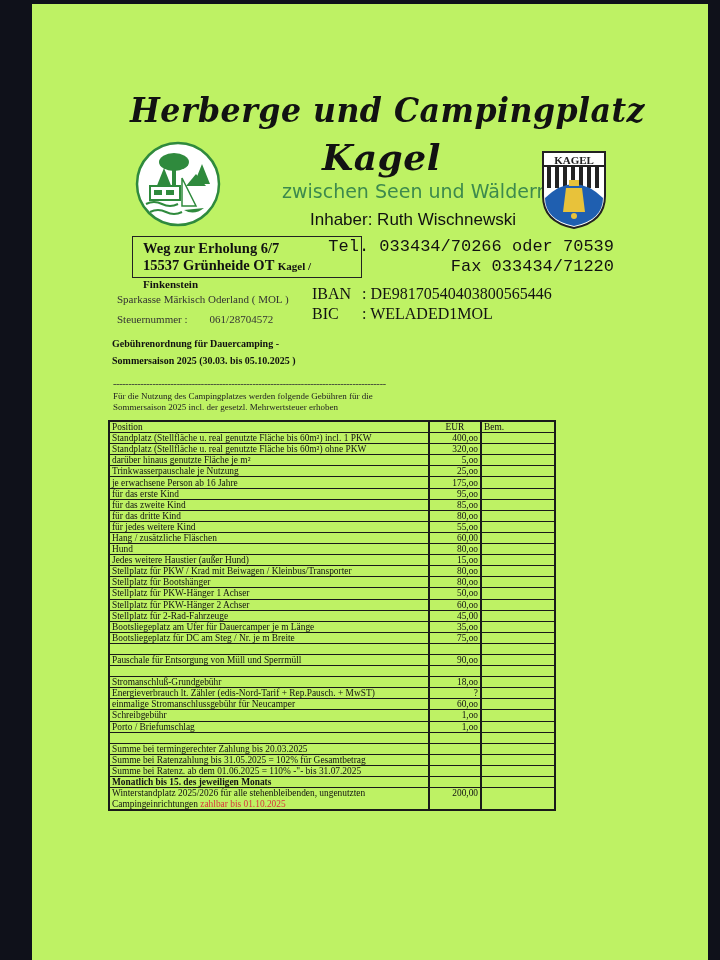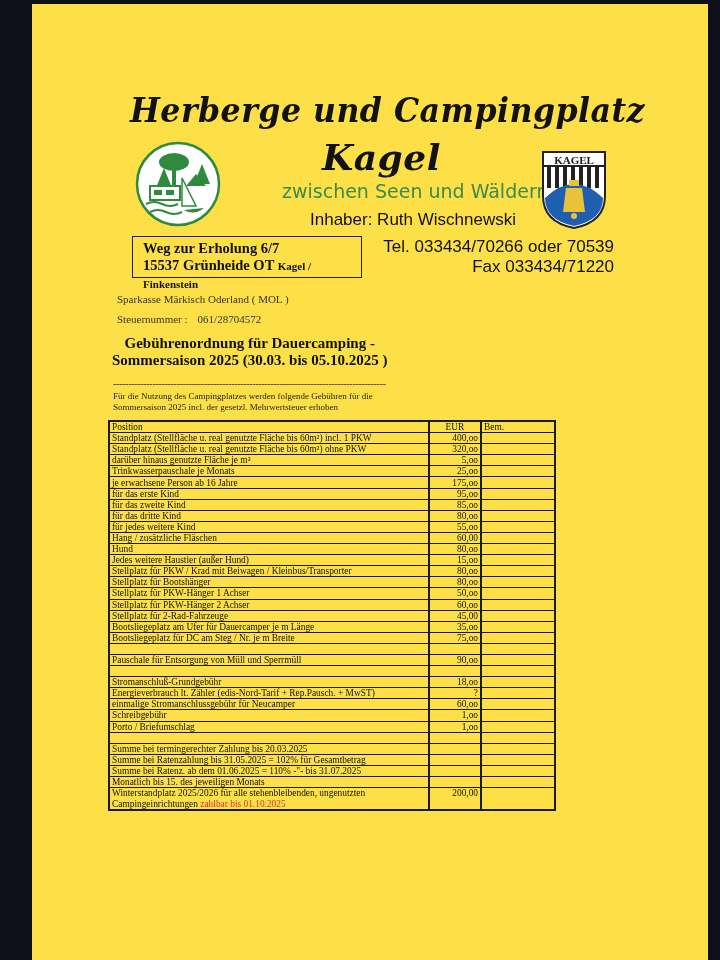--- a/index.html
+++ b/index.html
@@ -4,7 +4,7 @@
 <style>
   html, body { margin:0; padding:0; }
   body { width:720px; height:960px; background:#0f111a; position:relative; overflow:hidden; font-family:"Liberation Serif", serif; color:#111; }
-  .page { position:absolute; left:32px; top:4px; width:676px; height:956px; background:#fde047; }
+  .page { position:absolute; left:32px; top:4px; width:676px; height:956px; background:#bef264; }
   .abs { position:absolute; }
   .blackletter { font-family:"DejaVu Serif", serif; font-weight:bold; color:#121212; letter-spacing:0.5px; white-space:nowrap; }
   .title1 { left:98px; top:86px; font-size:34px; transform:scaleX(0.93); transform-origin:left top; font-style:italic; }

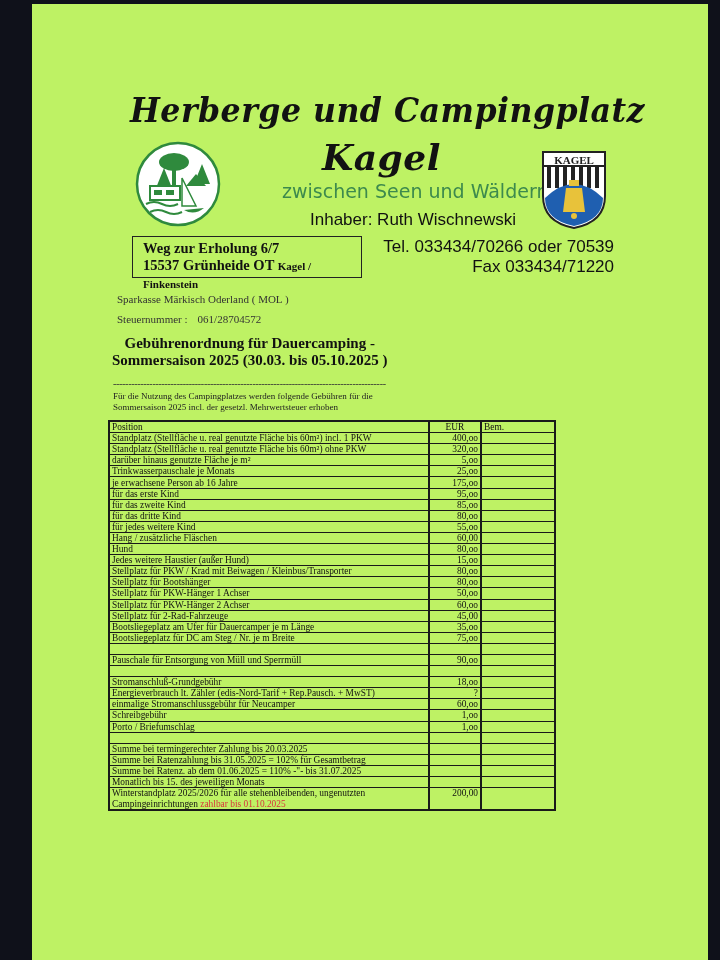--- a/index.html
+++ b/index.html
@@ -13,7 +13,7 @@
   .owner { left:278px; top:206px; font-family:"Liberation Sans", sans-serif; font-size:17px; color:#111; white-space:nowrap; }
   .addrbox { left:100px; top:232px; width:230px; height:42px; border:1.5px solid #222; padding:3px 12px 0 10px; box-sizing:border-box; font-weight:bold; font-size:14.5px; line-height:17px; }
   .addrbox .small { font-size:11px; }
-  .tel { right:94px; top:233px; text-align:right; font-family:Liberation Sans, sans-serif; font-size:17px; line-height:20px; color:#111; white-space:nowrap; }
+  .tel { right:94px; top:233px; text-align:right; font-family:Liberation Mono, monospace; font-size:17px; line-height:20px; color:#111; white-space:nowrap; }
   .bank { left:85px; top:285px; font-size:11px; color:#333; line-height:20px; }
   .bank .num { margin-left:10px; }
   .iban { left:280px; top:280px; font-size:16px; line-height:20px; white-space:nowrap; }

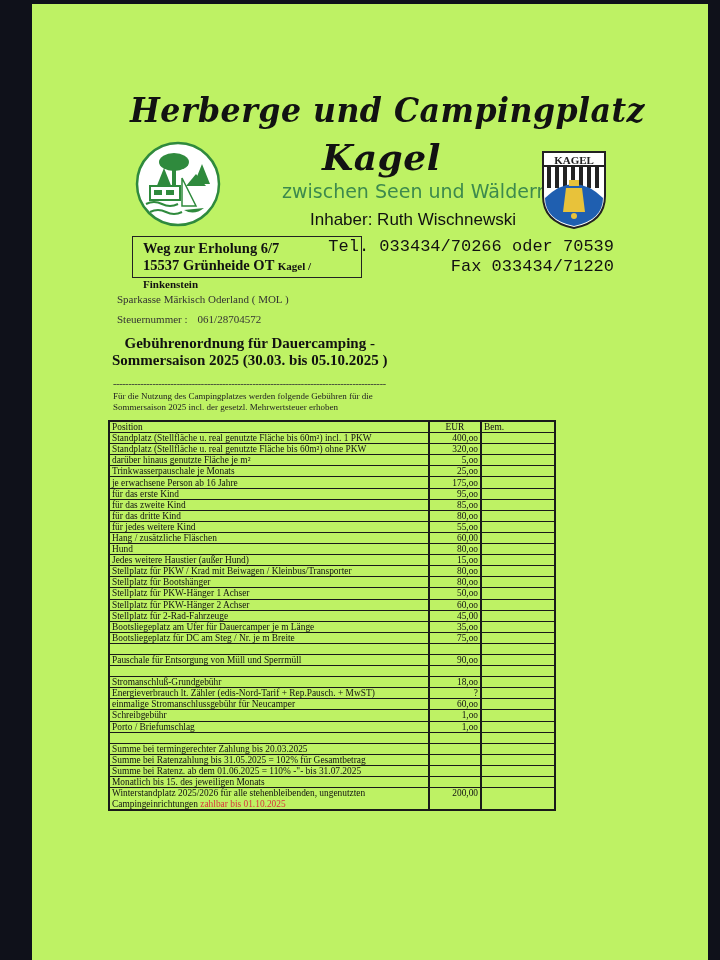--- a/index.html
+++ b/index.html
@@ -99,6 +99,10 @@
     <div><span>Steuernummer :</span><span class="num">061/28704572</span></div>
   </div>
 
+  <div class="abs iban">
+    <div><span class="lbl">IBAN</span><span>: DE98170540403800565446</span></div>
+    <div><span class="lbl">BIC</span><span>: WELADED1MOL</span></div>
+  </div>
 
   <div class="abs heading">
     <div>Gebührenordnung für Dauercamping -</div>

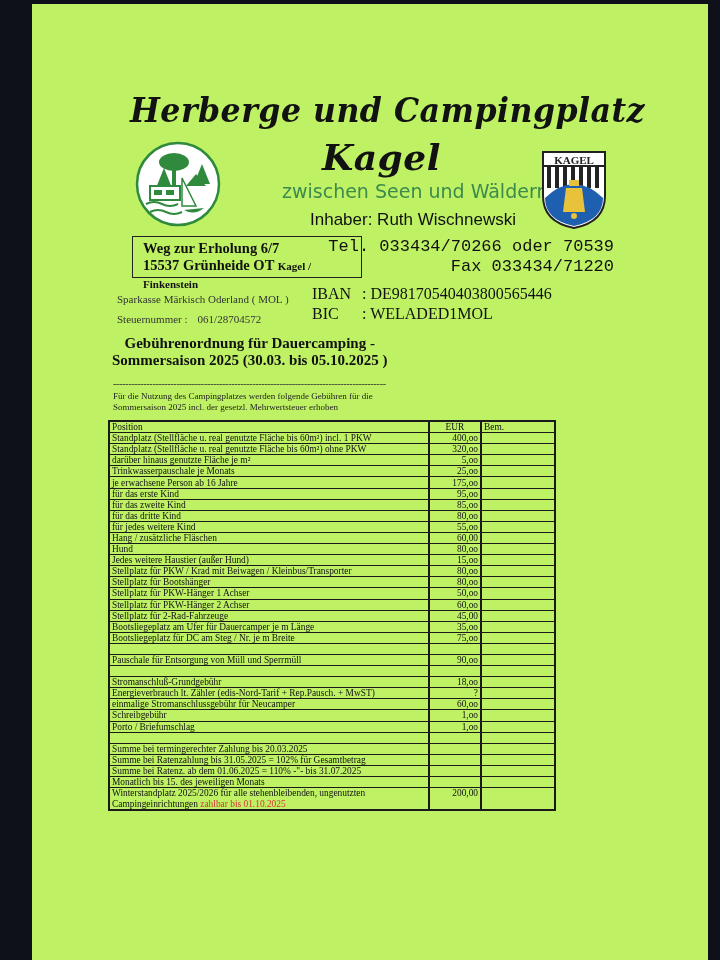--- a/index.html
+++ b/index.html
@@ -15,7 +15,7 @@
   .addrbox .small { font-size:11px; }
   .tel { right:94px; top:233px; text-align:right; font-family:Liberation Mono, monospace; font-size:17px; line-height:20px; color:#111; white-space:nowrap; }
   .bank { left:85px; top:285px; font-size:11px; color:#333; line-height:20px; }
-  .bank .num { margin-left:10px; }
+  .bank .num { margin-left:22px; }
   .iban { left:280px; top:280px; font-size:16px; line-height:20px; white-space:nowrap; }
   .iban .lbl { display:inline-block; width:50px; }
   .heading { left:80px; top:331px; font-weight:bold; font-size:15px; line-height:17px; white-space:nowrap;text-align:center; }

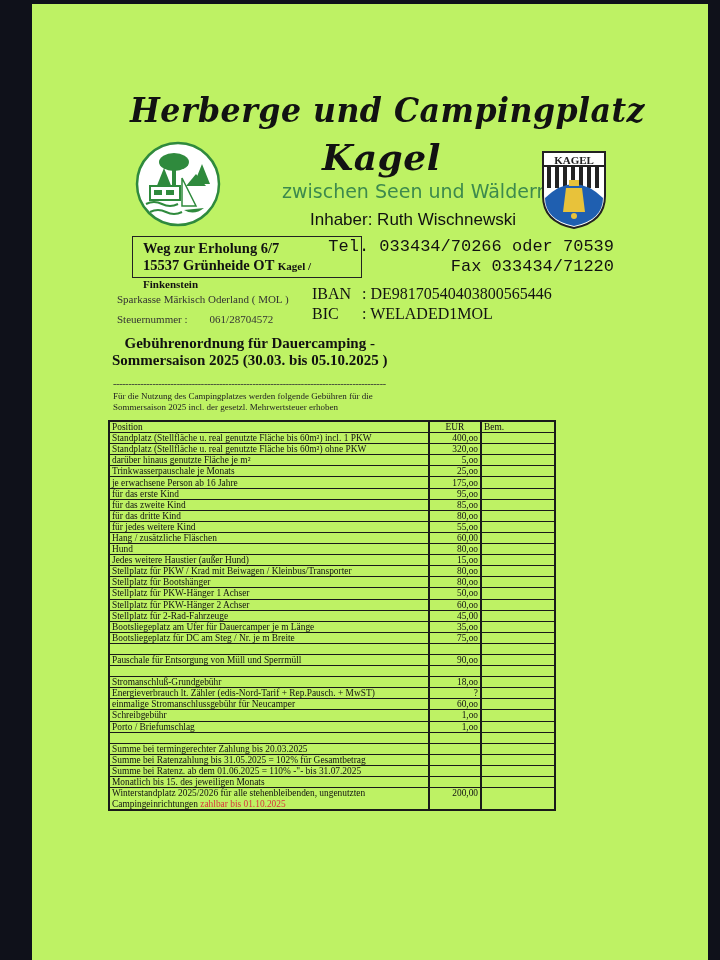--- a/index.html
+++ b/index.html
@@ -18,7 +18,7 @@
   .bank .num { margin-left:22px; }
   .iban { left:280px; top:280px; font-size:16px; line-height:20px; white-space:nowrap; }
   .iban .lbl { display:inline-block; width:50px; }
-  .heading { left:80px; top:331px; font-weight:bold; font-size:15px; line-height:17px; white-space:nowrap;text-align:center; }
+  .heading { left:80px; top:331px; font-weight:bold; font-size:10px; line-height:17px; white-space:nowrap; }
   .dashes { left:81px; top:374px; font-size:10px; letter-spacing:-0.3px; color:#333; white-space:nowrap; }
   .intro { left:81px; top:387px; font-size:9px; line-height:11px; color:#222; }
   table.fees { position:absolute; left:76px; top:416px; width:448px; border-collapse:collapse; border:2px solid #1a1a1a; font-size:9.4px; }

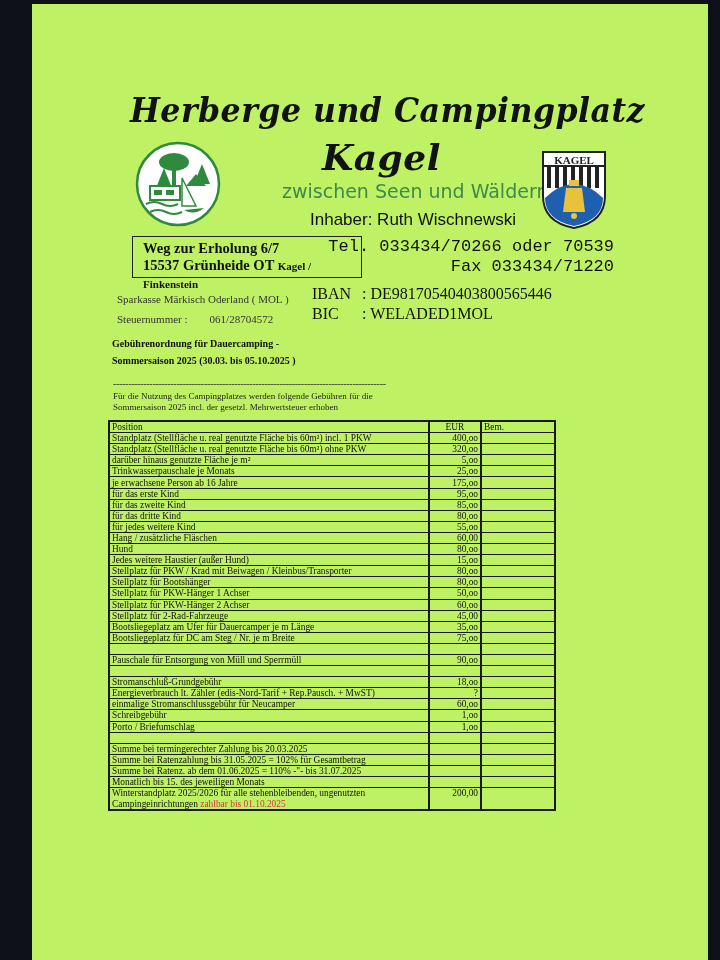--- a/index.html
+++ b/index.html
@@ -139,7 +139,7 @@
           <td class="bem"></td>
         </tr>
     <tr>
-          <td class="pos">Trinkwasserpauschale je Monats</td>
+          <td class="pos">Trinkwasserpauschale je Nutzung</td>
           <td class="eur">25,oo</td>
           <td class="bem"></td>
         </tr>

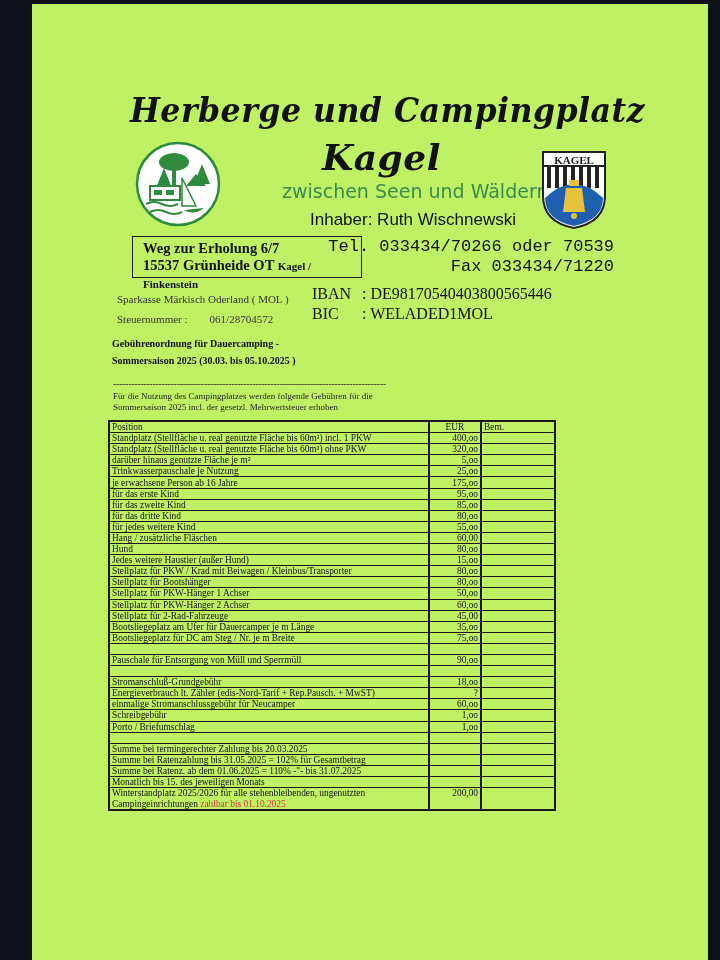--- a/index.html
+++ b/index.html
@@ -28,7 +28,7 @@
   table.fees td.bem { width:84px; }
   table.fees tr.head td.eur { text-align:center; }
   table.fees tr.big td.pos { font-size:11px; }
-  table.fees tr.bold td.pos { font-weight:normal; }
+  table.fees tr.bold td.pos { font-weight:bold; }
   table.fees tr.tall td { height:20px; vertical-align:top; white-space:normal; line-height:10.5px; }
   .red { color:#d8333b;font-family:Liberation Serif, serif; }
   .logo-left { left:102px; top:136px; }

